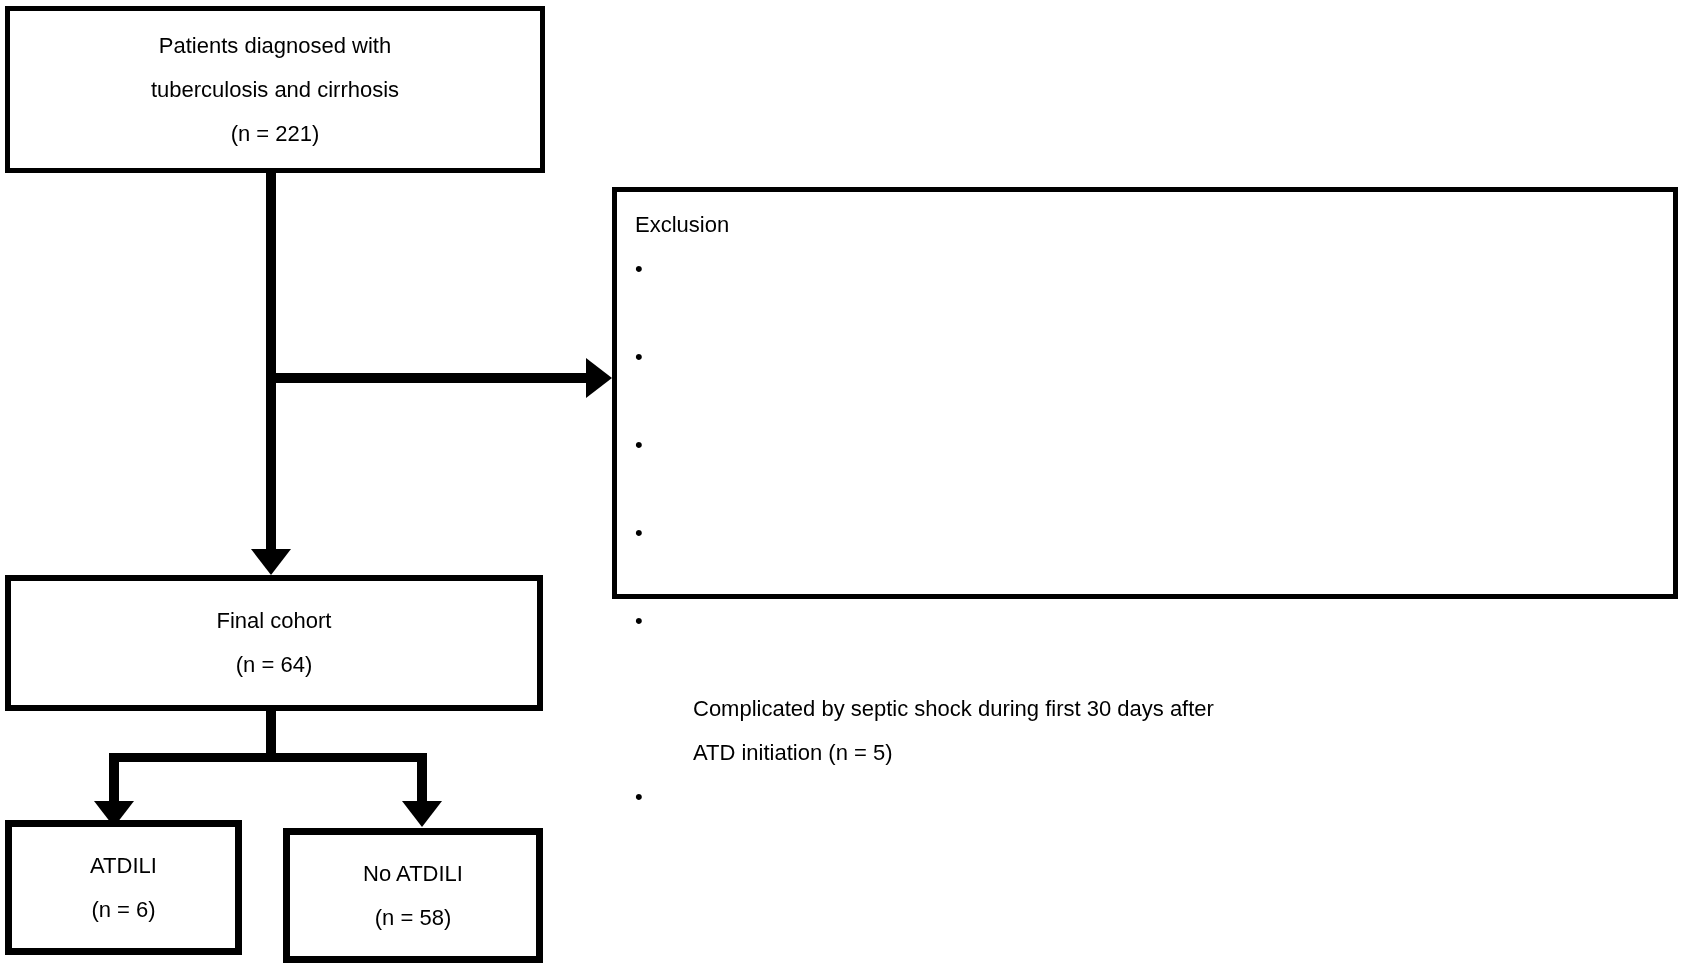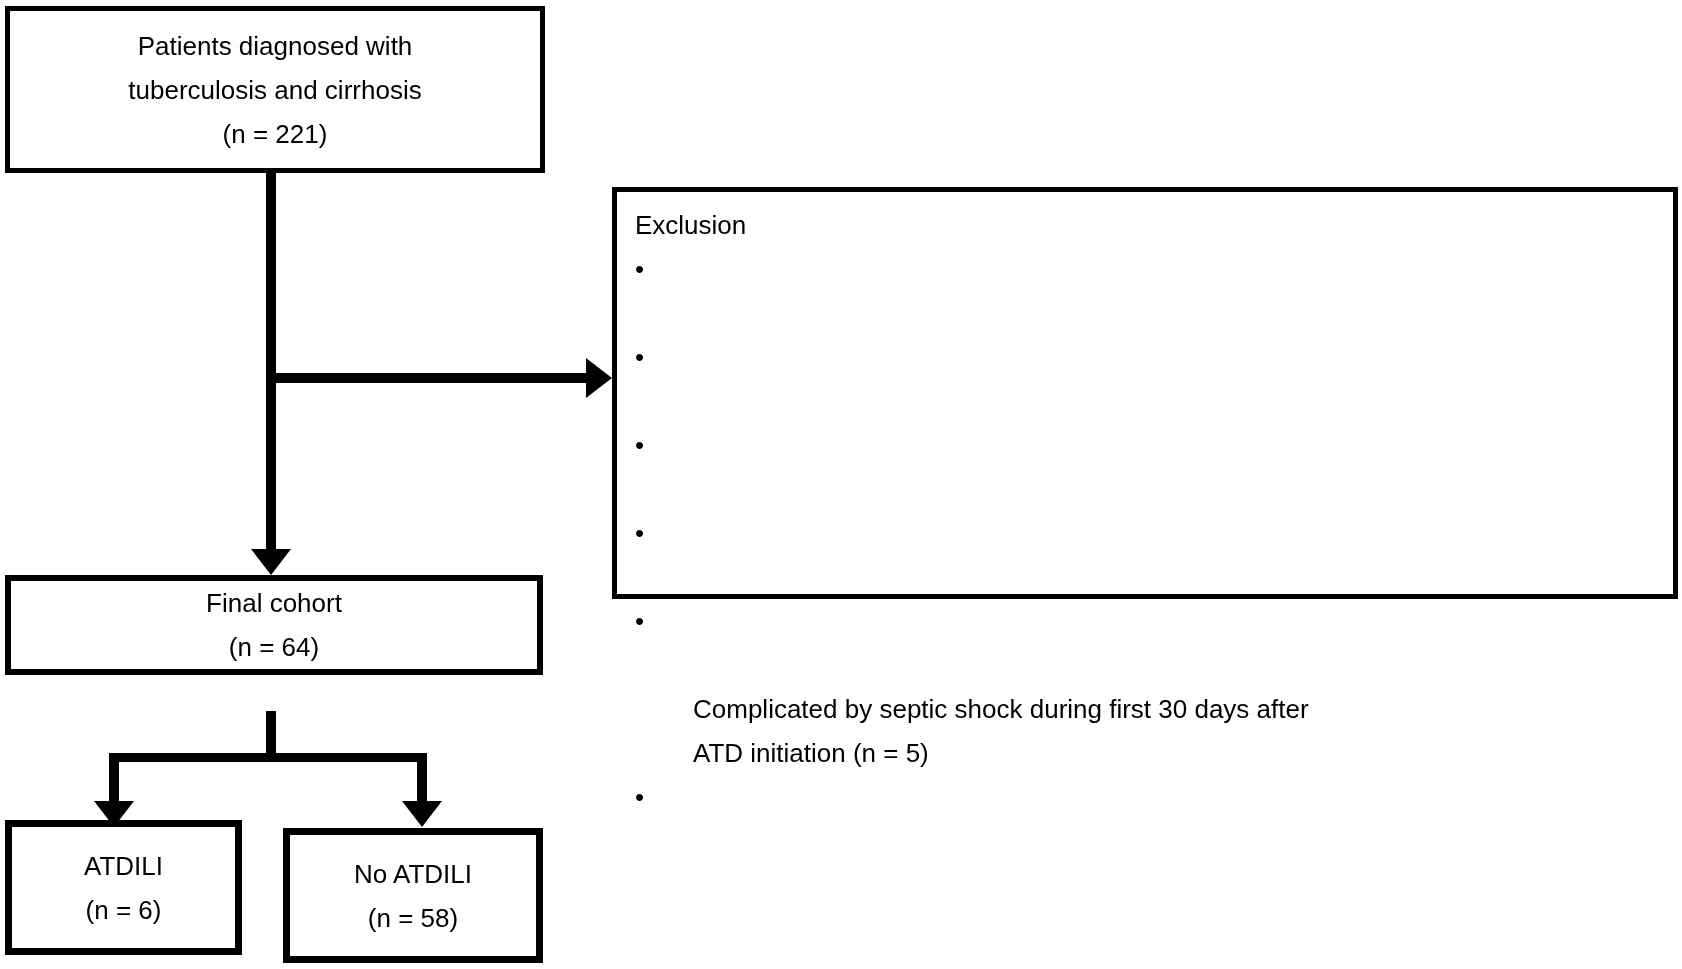--- a/index.html
+++ b/index.html
@@ -13,7 +13,7 @@
     height: 969px;
     background: #fff;
     font-family: "Liberation Sans", sans-serif;
-    font-size: 26px;
+    font-size: 22px;
     line-height: 44px;
     color: #000;
     overflow: hidden;

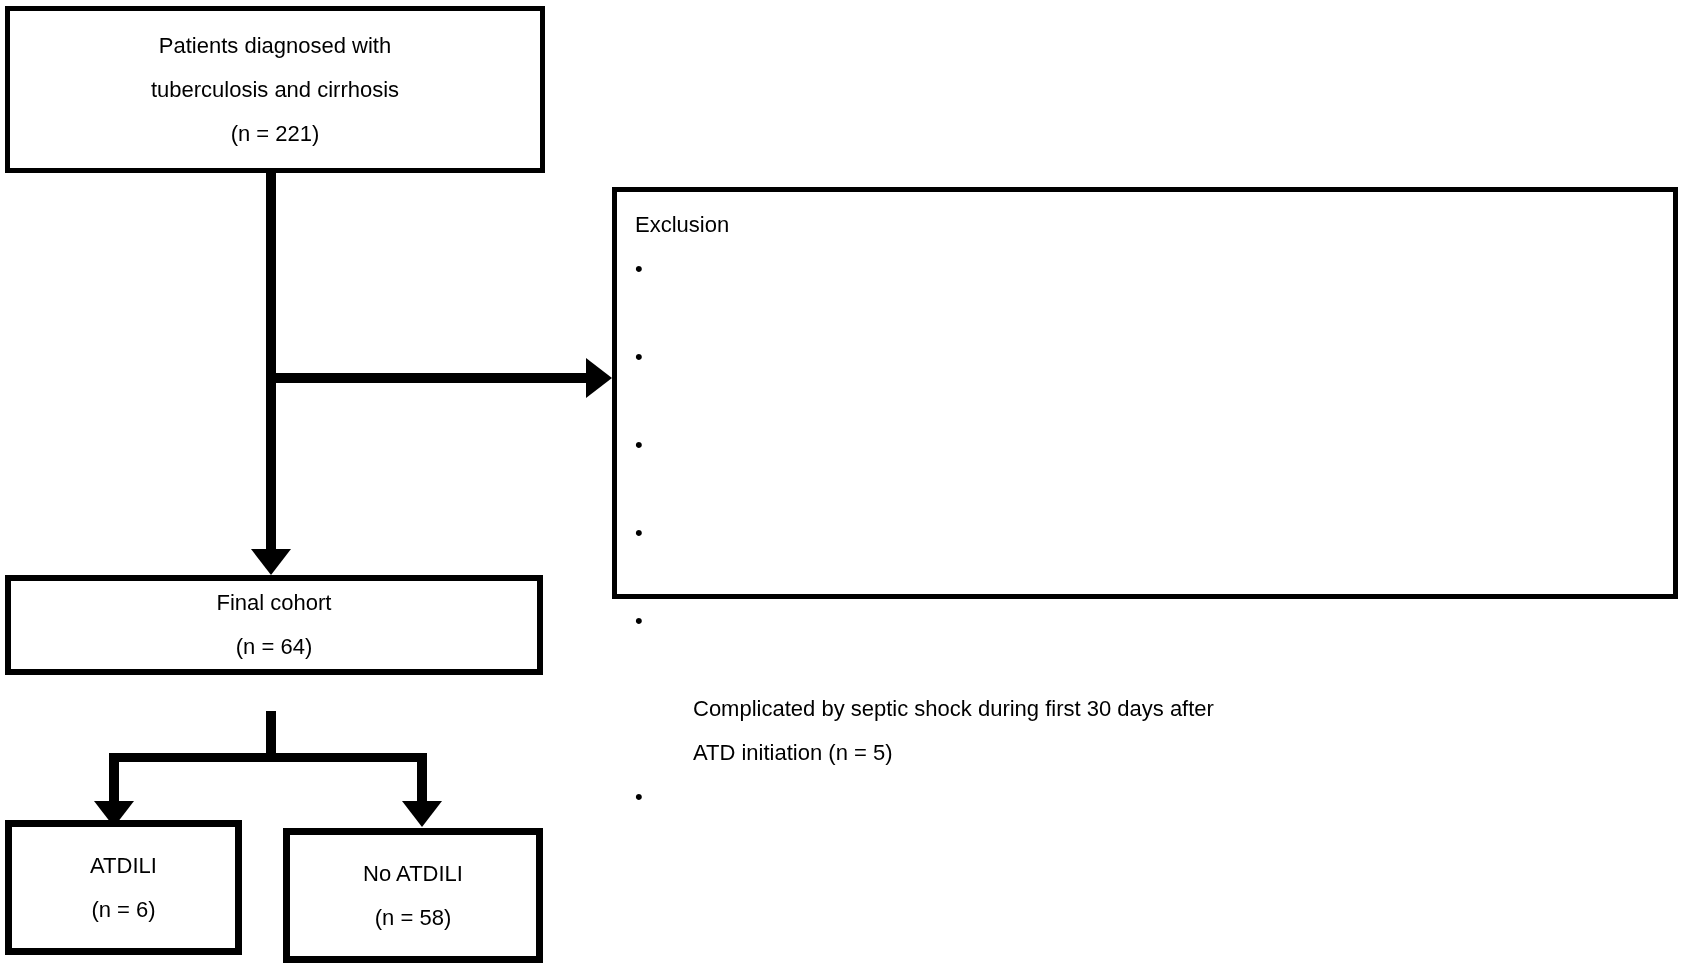--- a/index.html
+++ b/index.html
@@ -33,7 +33,7 @@
   }
   .box--initial   { left: 5px;   top: 6px;   width: 540px;  height: 167px; }
   .box--exclusion { left: 612px; top: 163px; width: 1066px; height: 412px; margin-top: 24px; }
-  .box--final     { left: 5px;   top: 575px; width: 538px;  height: 100px; border-width: 6px; }
+  .box--final     { left: 5px;   top: 575px; width: 538px;  height: 136px; border-width: 6px; }
   .box--atdili    { left: 5px;   top: 820px; width: 237px;  height: 135px; border-width: 7px; }
   .box--noatdili  { left: 283px; top: 828px; width: 260px;  height: 135px; border-width: 7px; text-align: center; }
 

